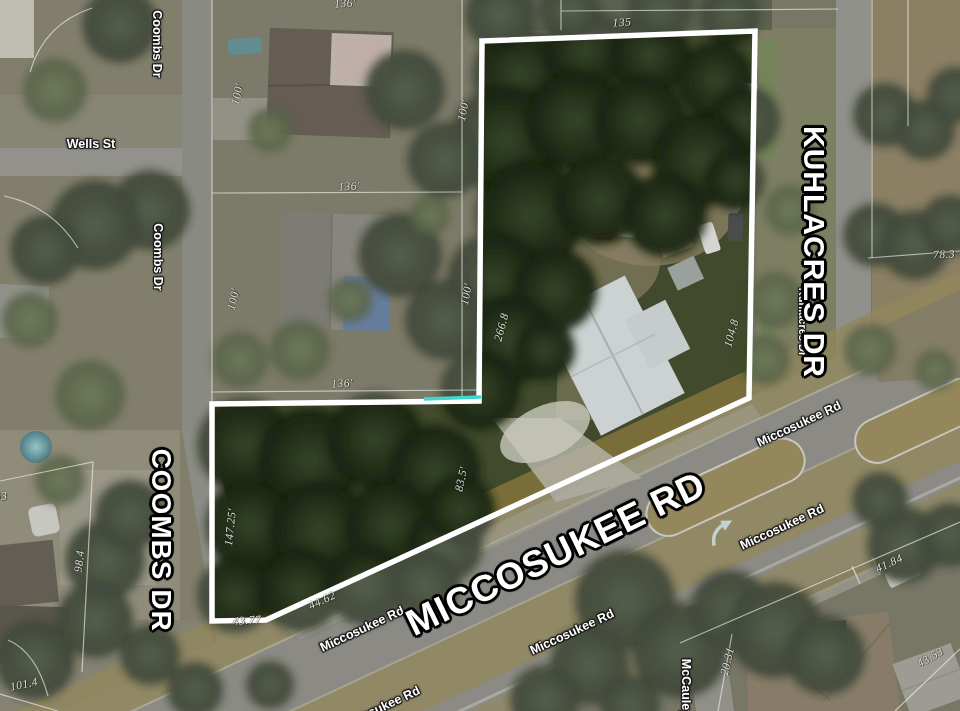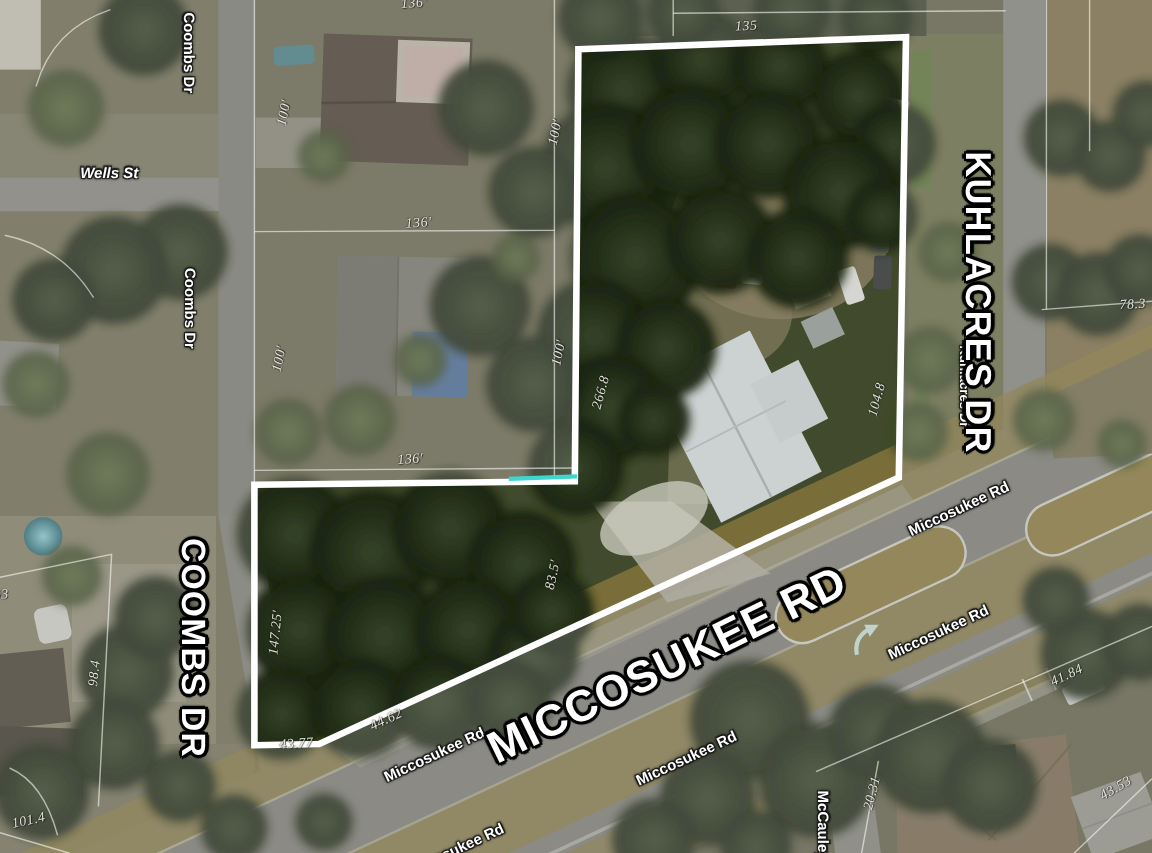--- a/index.html
+++ b/index.html
@@ -297,7 +297,7 @@
 
 <div class="lbl st" style="left:157px;top:44px;transform:translate(-50%,-50%) rotate(90deg);">Coombs Dr</div>
 <div class="lbl st" style="left:158px;top:257px;transform:translate(-50%,-50%) rotate(90deg);">Coombs Dr</div>
-<div class="lbl st" style="left:91px;top:144px;transform:translate(-50%,-50%);font-style:italic;">Wells St</div>
+<div class="lbl st" style="left:91px;top:144px;transform:translate(-50%,-50%);">Wells St</div>
 <div class="lbl st" style="left:803px;top:322px;transform:translate(-50%,-50%) rotate(90deg);font-size:11px;">Kuhlacres Dr</div>
 <div class="lbl st" style="left:799px;top:424px;transform:translate(-50%,-50%) rotate(-25deg);">Miccosukee Rd</div>
 <div class="lbl st" style="left:782px;top:527px;transform:translate(-50%,-50%) rotate(-25deg);">Miccosukee Rd</div>

